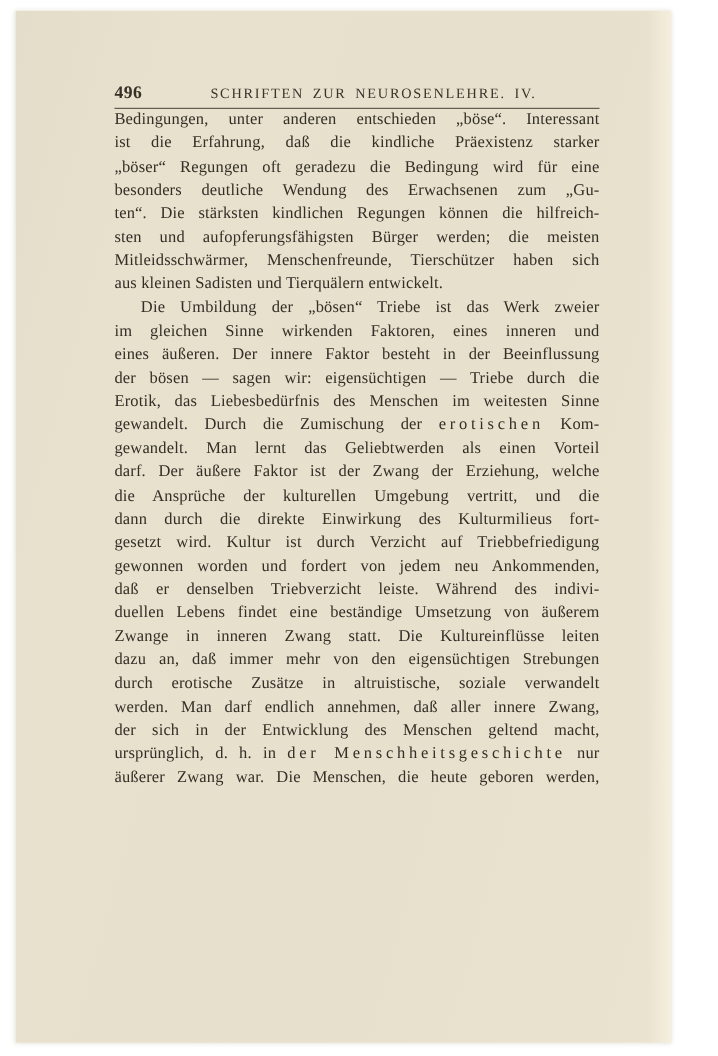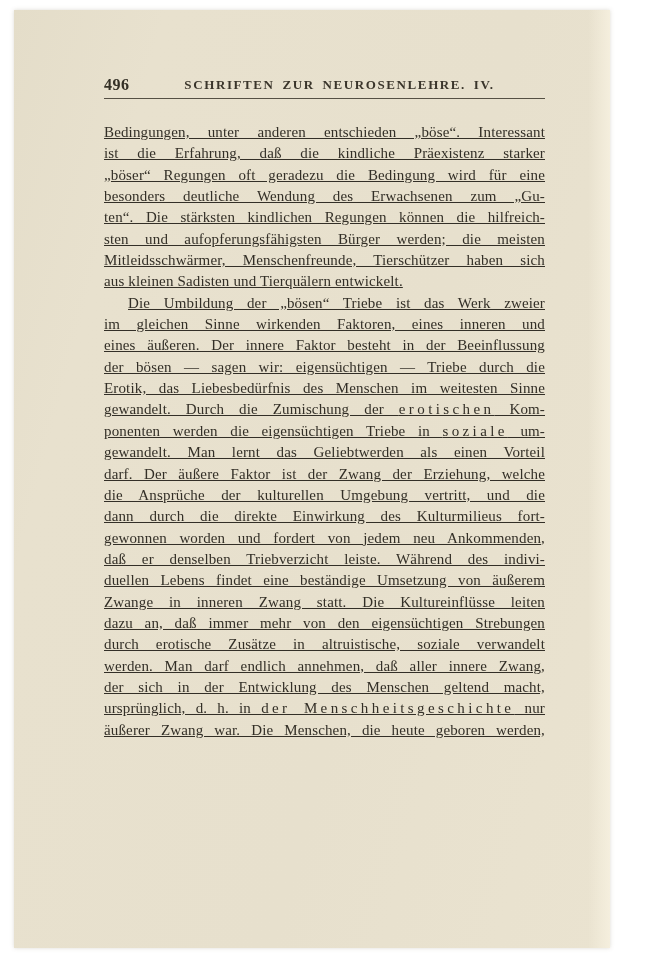--- a/index.html
+++ b/index.html
@@ -58,7 +58,7 @@
   .header-title {
     text-align: center;
     font-size: 13px;
-    font-weight: bold;
+    font-weight: normal;
     letter-spacing: 1.6px;
     word-spacing: 3px;
     color: #3a352b;

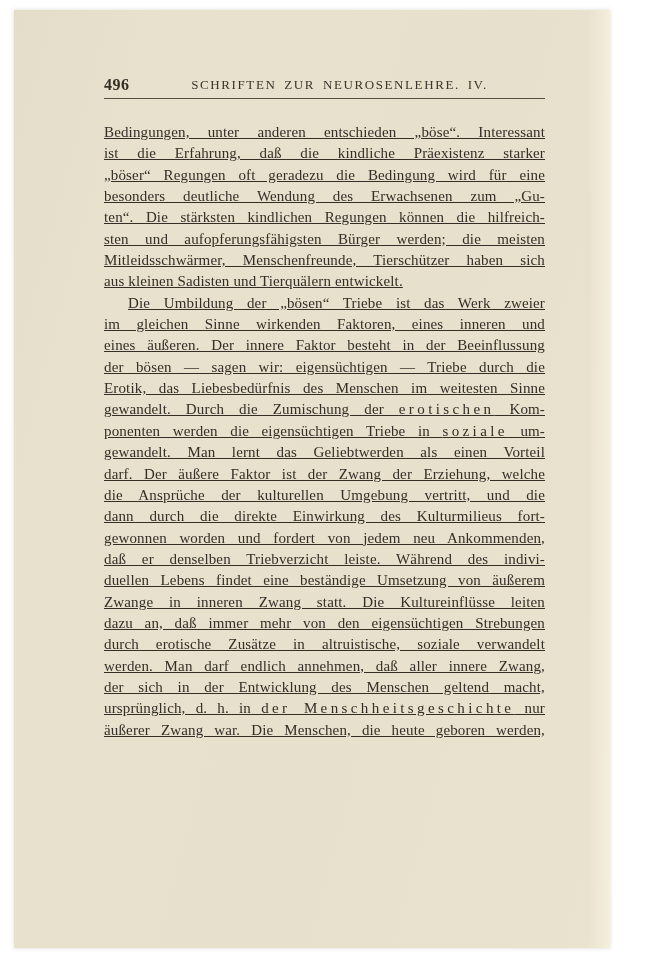--- a/index.html
+++ b/index.html
@@ -70,11 +70,9 @@
     height: 0;
   }
   .body-text {
-    margin-top: 23px;
     font-size: 15px;
     line-height: 21.35px;
     letter-spacing: 0.15px;
-    text-decoration: underline;
   }
   .line {
     white-space: nowrap;

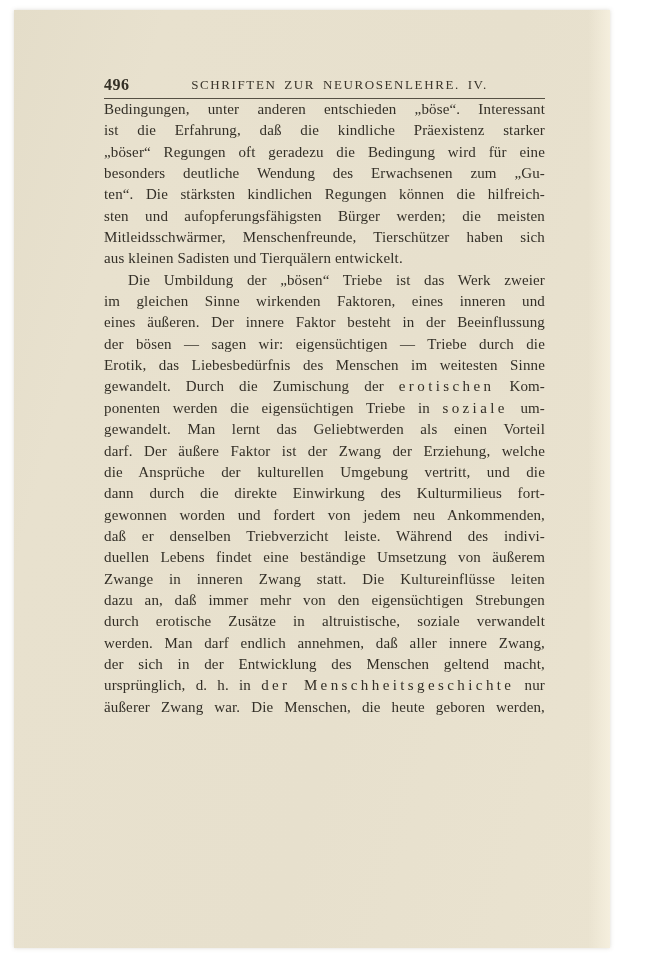--- a/index.html
+++ b/index.html
@@ -117,7 +117,6 @@
         <div class="line"><span>der bösen — sagen wir: eigensüchtigen — Triebe durch die</span></div>
         <div class="line"><span>Erotik, das Liebesbedürfnis des Menschen im weitesten Sinne</span></div>
         <div class="line"><span>gewandelt. Durch die Zumischung der </span><span class="gesperrt">erotischen</span><span> Kom-</span></div>
-        <div class="line"><span>ponenten werden die eigensüchtigen Triebe in </span><span class="gesperrt">soziale</span><span> um-</span></div>
         <div class="line"><span>gewandelt. Man lernt das Geliebtwerden als einen Vorteil</span></div>
         <div class="line"><span>darf. Der äußere Faktor ist der Zwang der Erziehung, welche</span></div>
         <div class="line"><span>die Ansprüche der kulturellen Umgebung vertritt, und die</span></div>

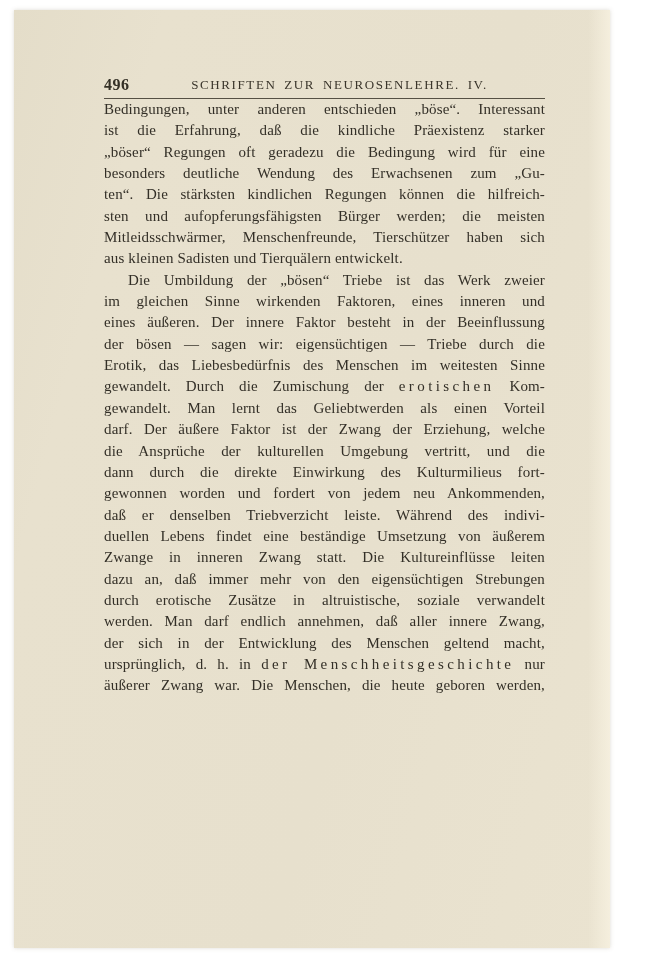--- a/index.html
+++ b/index.html
@@ -121,6 +121,7 @@
         <div class="line"><span>darf. Der äußere Faktor ist der Zwang der Erziehung, welche</span></div>
         <div class="line"><span>die Ansprüche der kulturellen Umgebung vertritt, und die</span></div>
         <div class="line"><span>dann durch die direkte Einwirkung des Kulturmilieus fort-</span></div>
+        <div class="line"><span>gesetzt wird. Kultur ist durch Verzicht auf Triebbefriedigung</span></div>
         <div class="line"><span>gewonnen worden und fordert von jedem neu Ankommenden,</span></div>
         <div class="line"><span>daß er denselben Triebverzicht leiste. Während des indivi-</span></div>
         <div class="line"><span>duellen Lebens findet eine beständige Umsetzung von äußerem</span></div>

